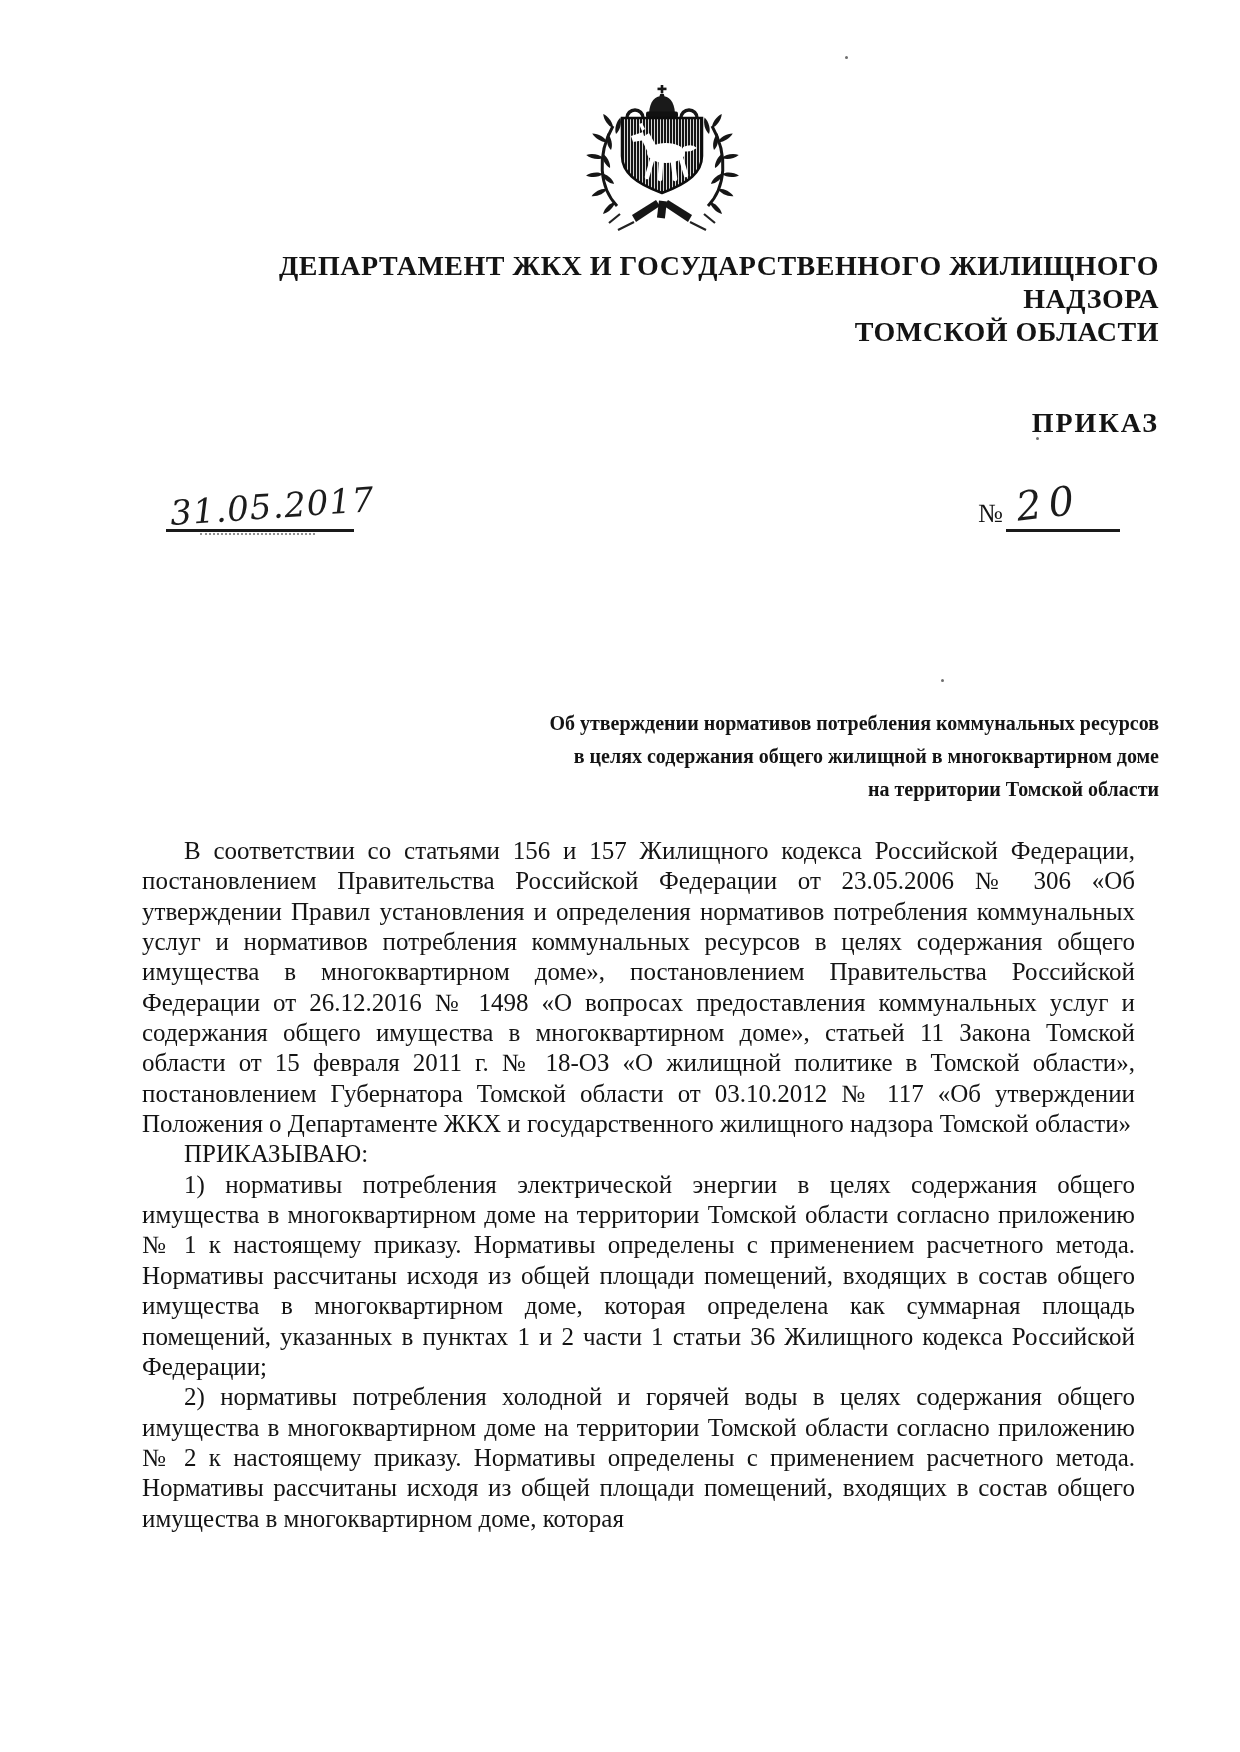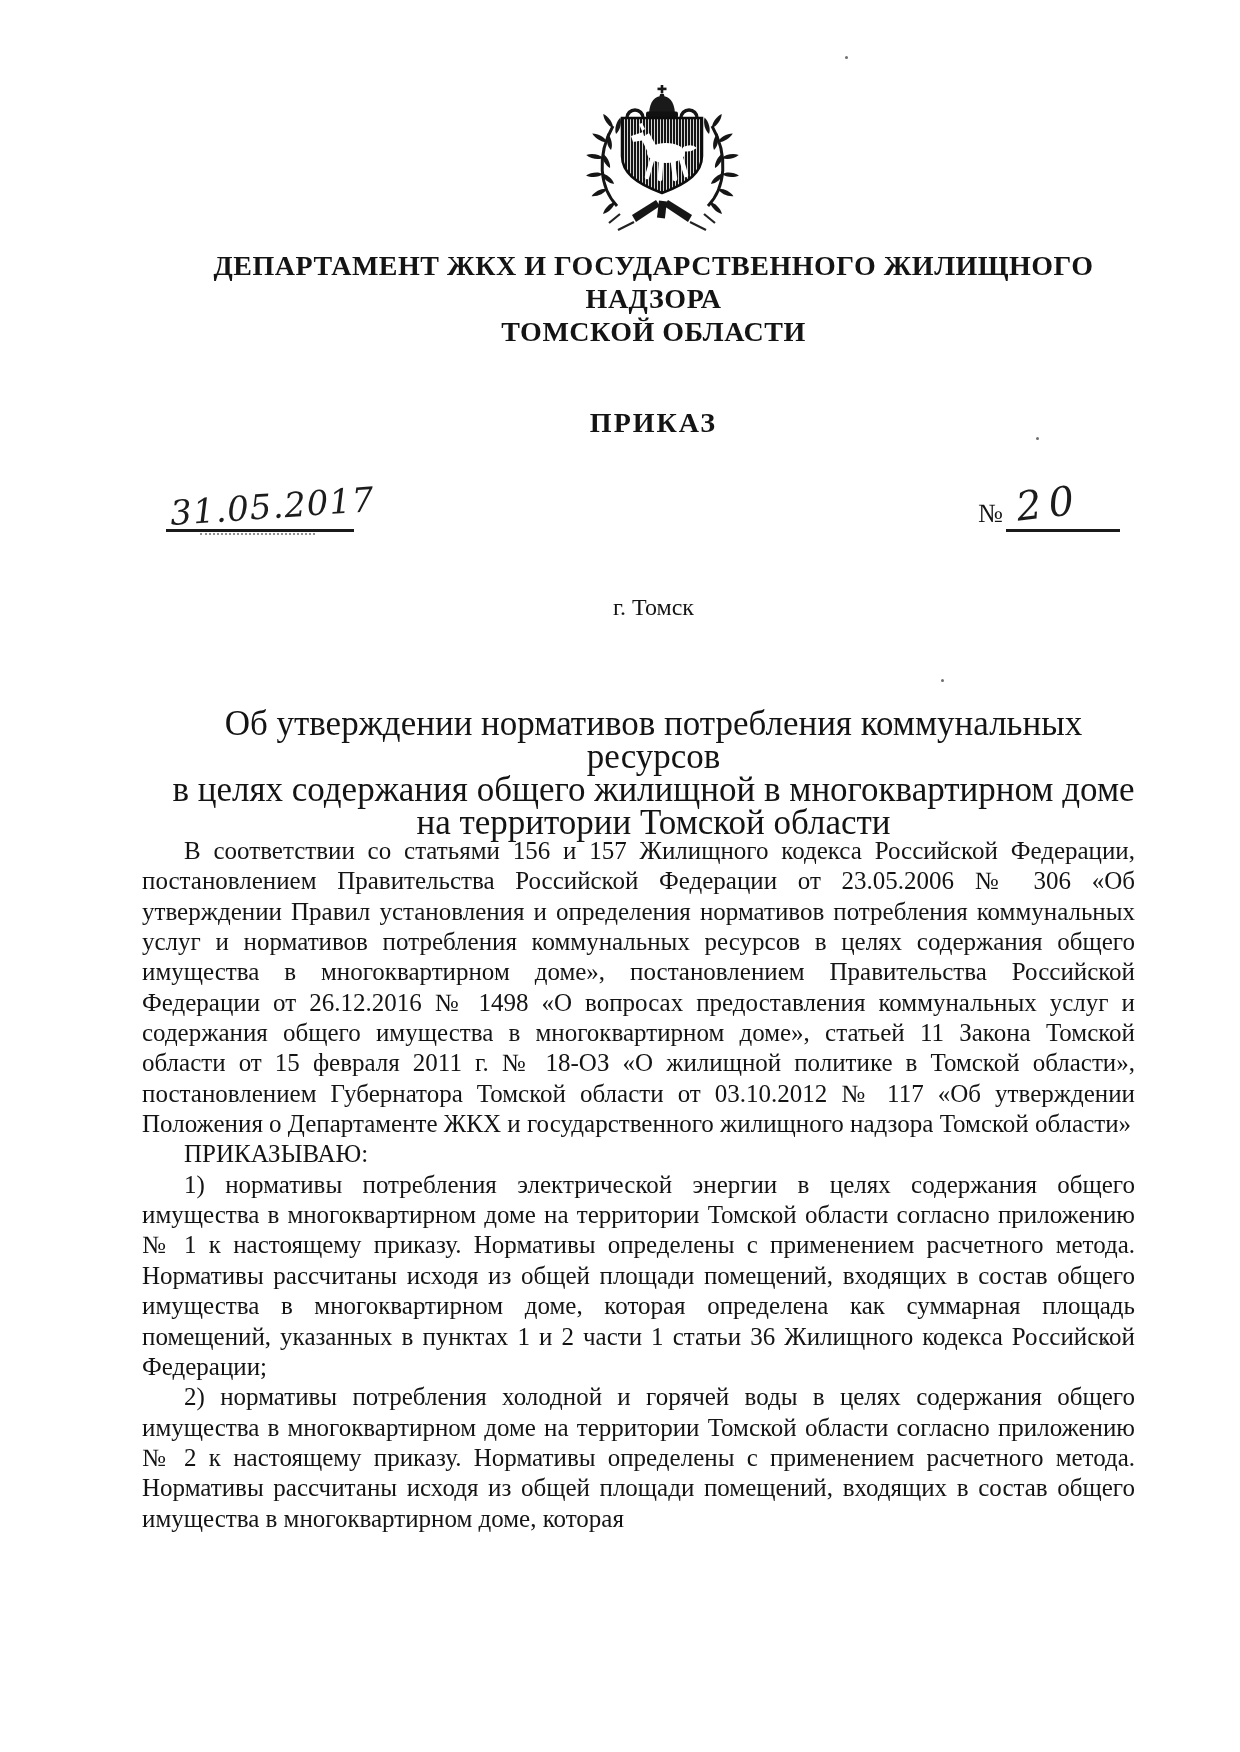--- a/index.html
+++ b/index.html
@@ -13,8 +13,8 @@
     overflow:hidden;
   }
   .center-col {
-    position:absolute; left:157px; width:993px;
-    text-align:center;
+    position:absolute; left:166px; width:993px;
+    text-align:right;
   }
   .org-name { top:249px; font-size:28px; font-weight:bold; line-height:33px; letter-spacing:0.5px; }
   .doc-type { top:407px; font-size:28px; font-weight:bold; letter-spacing:2px; }

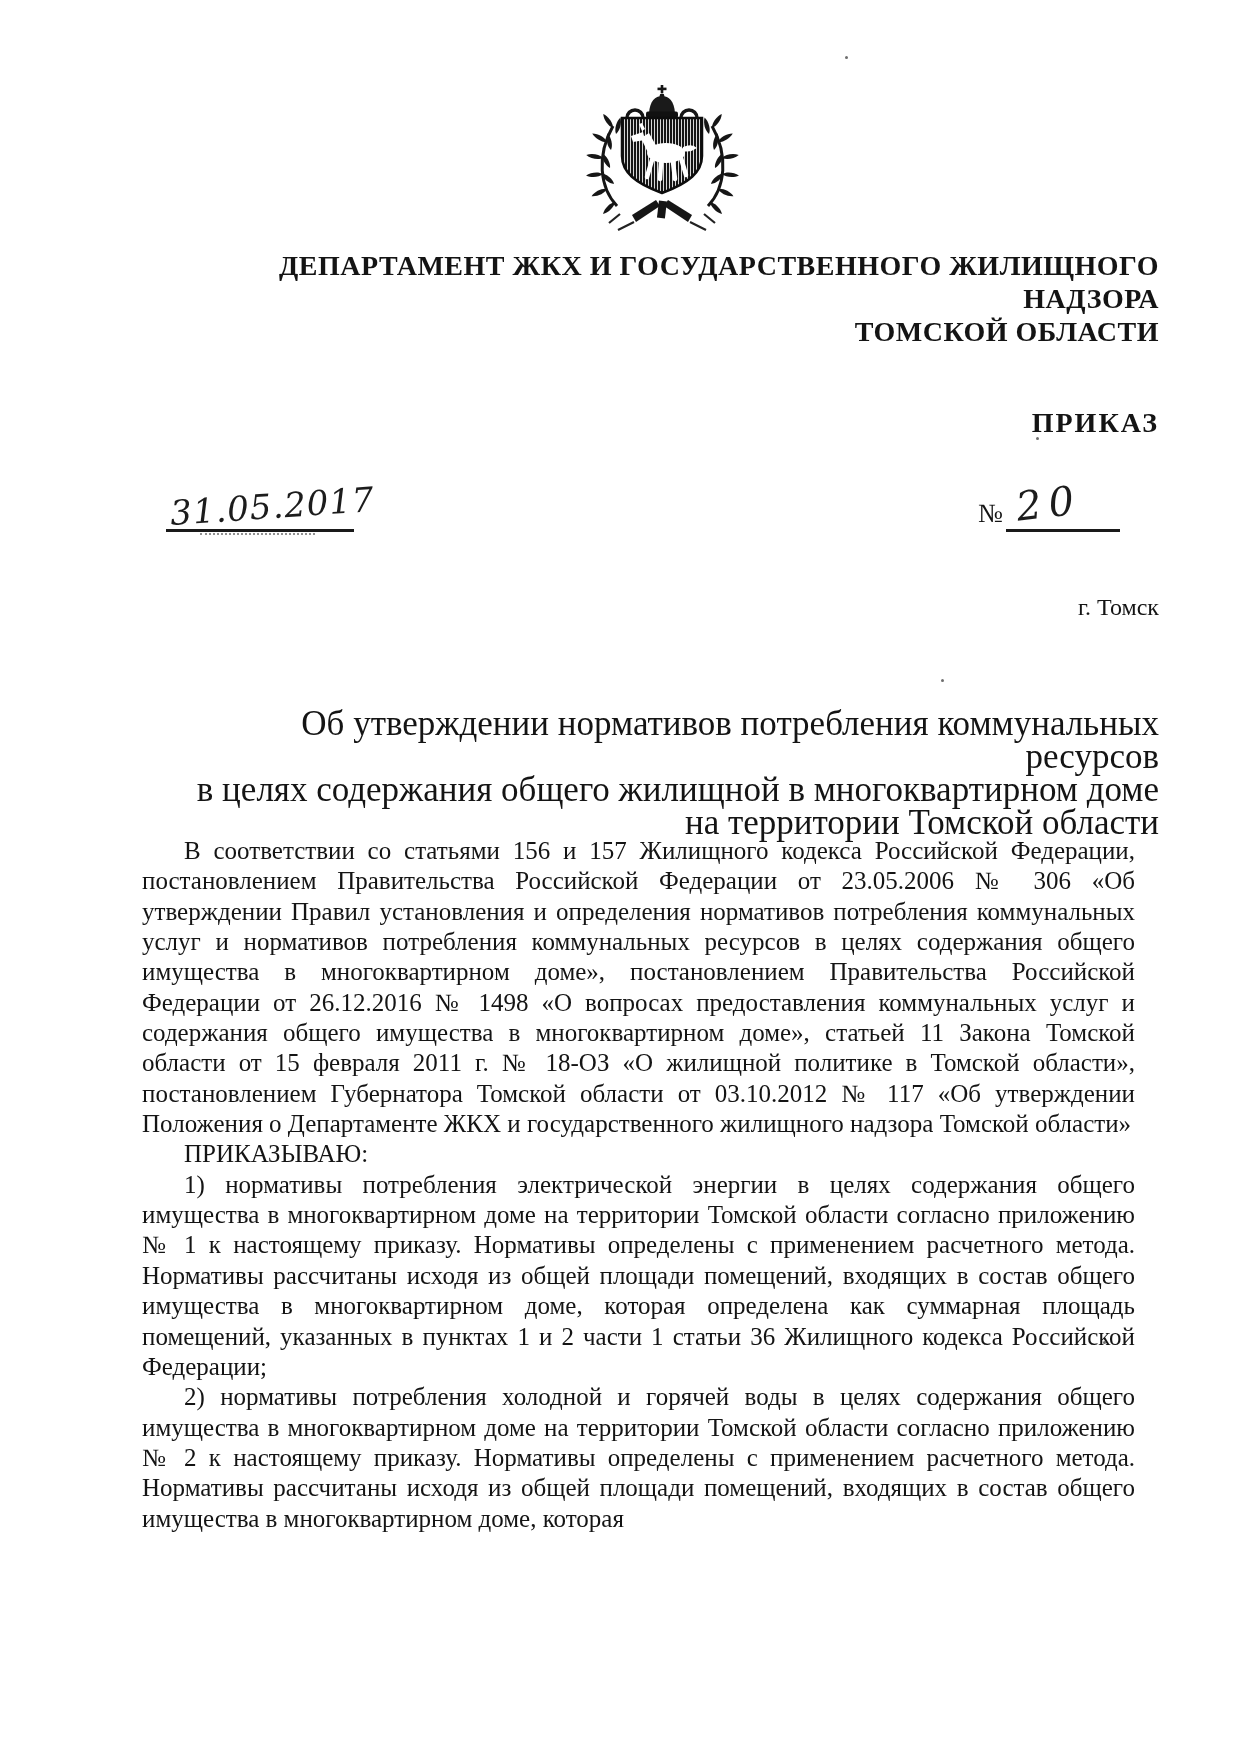--- a/index.html
+++ b/index.html
@@ -122,7 +122,6 @@
   <div class="hand number-hand">20</div>
   <div class="rule number-rule"></div>
 
-  <div class="center-col place">г. Томск</div>
 
   <div class="center-col subject">
     <div>Об утверждении нормативов потребления коммунальных ресурсов</div>

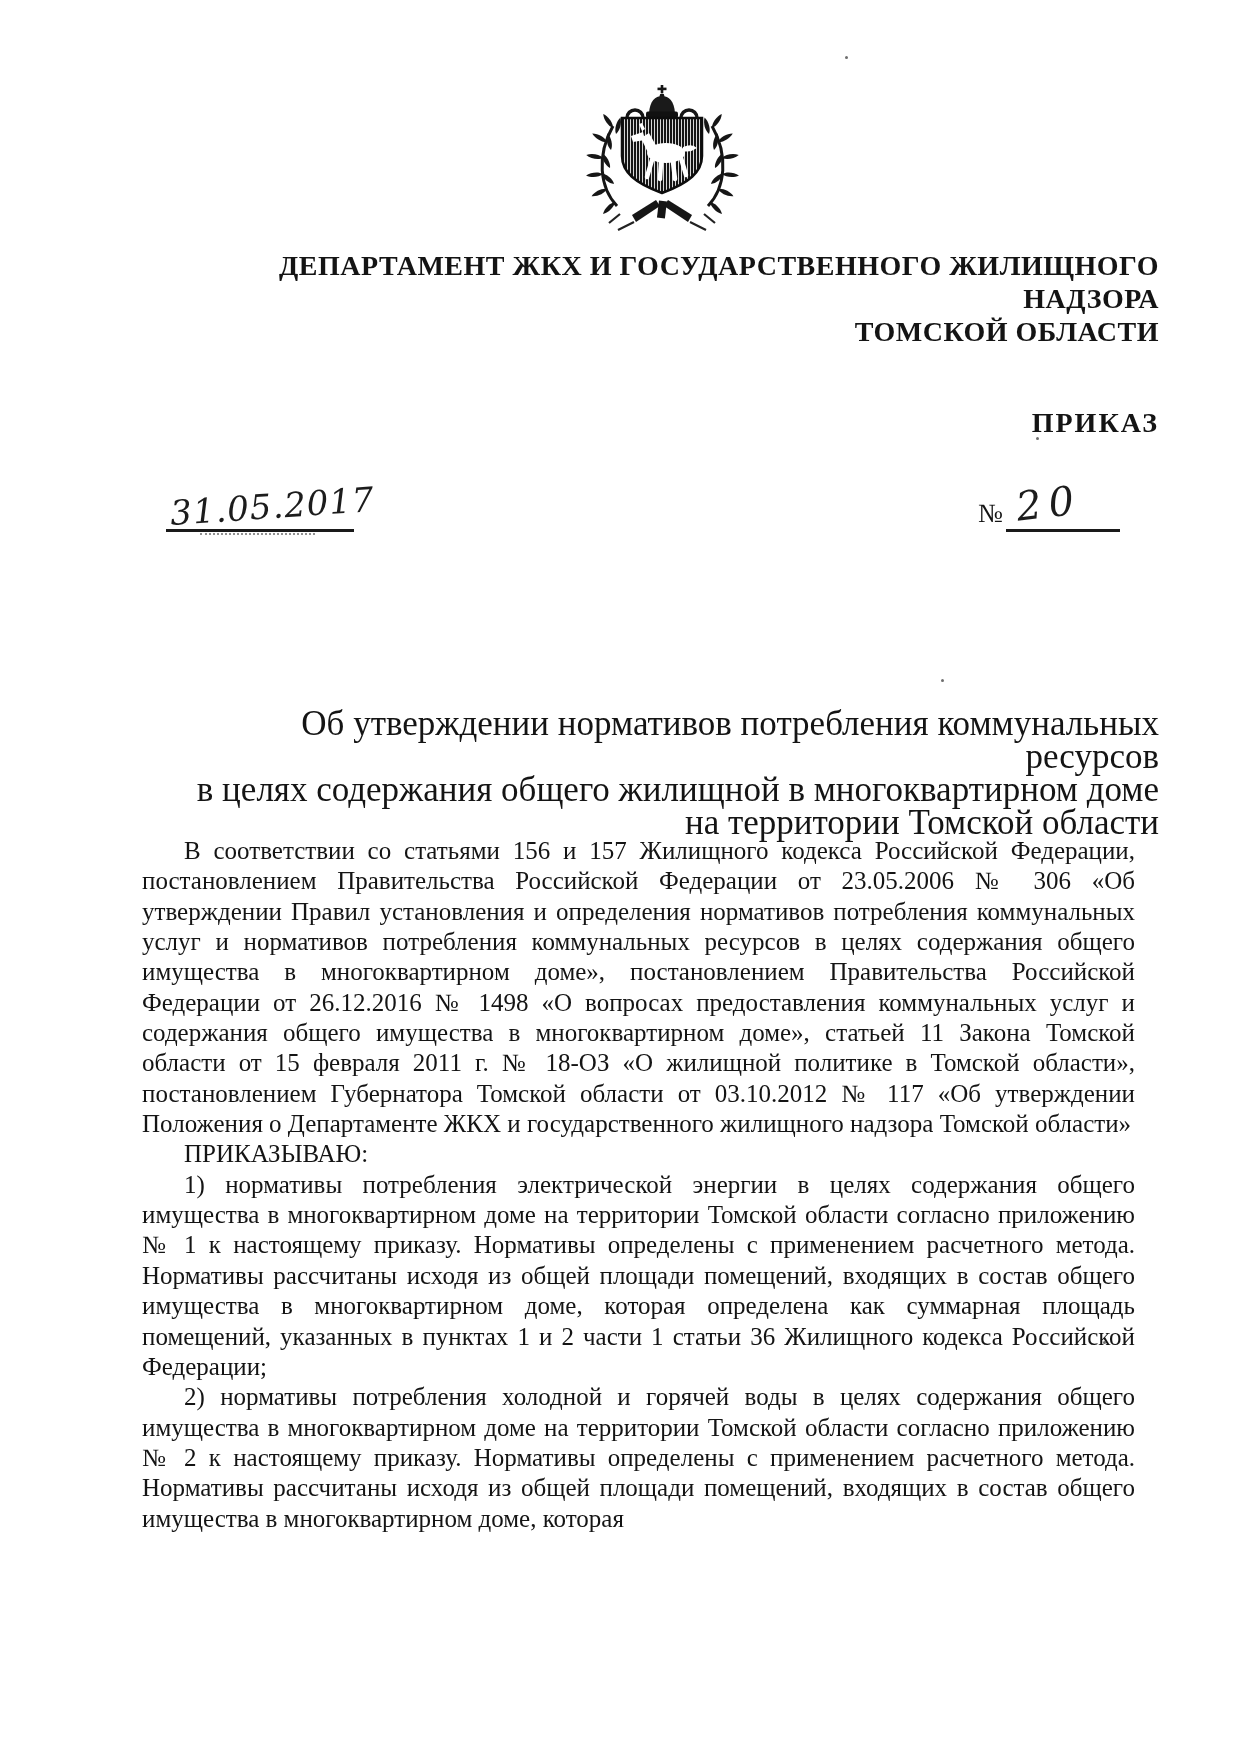--- a/index.html
+++ b/index.html
@@ -19,7 +19,7 @@
   .org-name { top:249px; font-size:28px; font-weight:bold; line-height:33px; letter-spacing:0.5px; }
   .doc-type { top:407px; font-size:28px; font-weight:bold; letter-spacing:2px; }
   .place    { top:594px; font-size:24px; }
-  .subject  { top:707px; font-size:35px; font-weight:normal; line-height:33px; }
+  .subject  { top:707px; font-size:20px; font-weight:bold; line-height:33px; }
 
   .emblem { position:absolute; left:580px; top:76px; width:165px; height:160px; }
 

